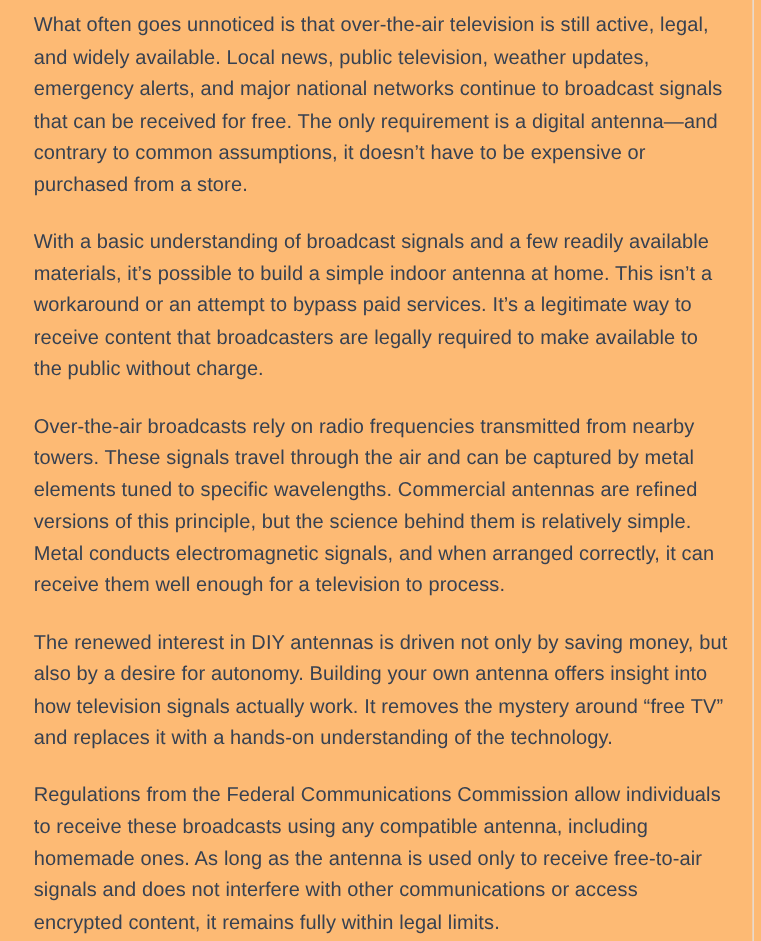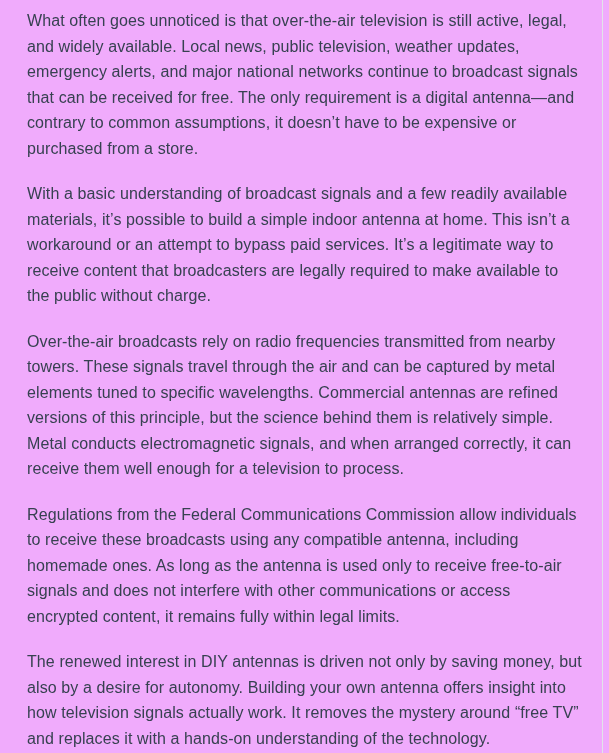--- a/index.html
+++ b/index.html
@@ -18,7 +18,7 @@
     position: relative;
     width: 609px;
     height: 753px;
-    background: #f0abfc;
+    background: #fdba74;
   }
   .article {
     position: absolute;

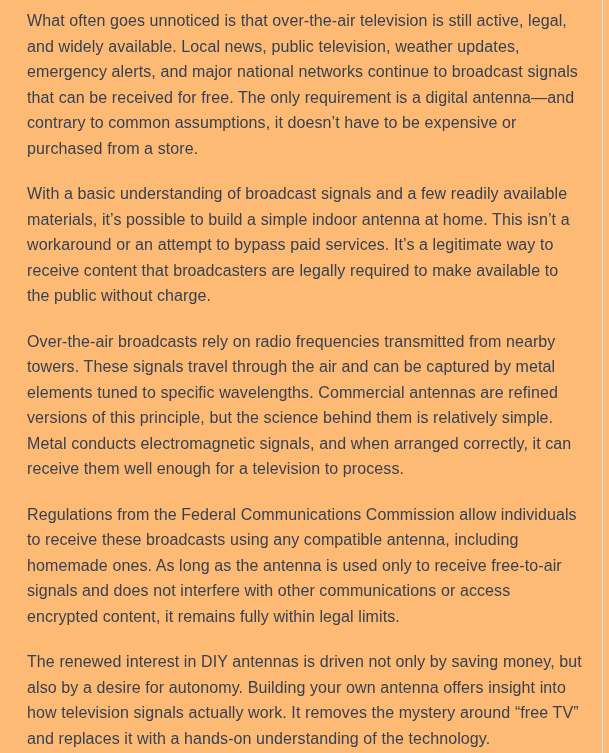--- a/index.html
+++ b/index.html
@@ -51,8 +51,8 @@
     <p>What often goes unnoticed is that over-the-air television is still active, legal, and widely available. Local news, public television, weather updates, emergency alerts, and major national networks continue to broadcast signals that can be received for free. The only requirement is a digital antenna—and contrary to common assumptions, it doesn’t have to be expensive or purchased from a store.</p>
     <p>With a basic understanding of broadcast signals and a few readily available materials, it’s possible to build a simple indoor antenna at home. This isn’t a workaround or an attempt to bypass paid services. It’s a legitimate way to receive content that broadcasters are legally required to make available to the public without charge.</p>
     <p>Over-the-air broadcasts rely on radio frequencies transmitted from nearby towers. These signals travel through the air and can be captured by metal elements tuned to specific wavelengths. Commercial antennas are refined versions of this principle, but the science behind them is relatively simple. Metal conducts electromagnetic signals, and when arranged correctly, it can receive them well enough for a television to process.</p>
+    <p>The renewed interest in DIY antennas is driven not only by saving money, but also by a desire for autonomy. Building your own antenna offers insight into how television signals actually work. It removes the mystery around “free TV” and replaces it with a hands-on understanding of the technology.</p>
     <p>Regulations from the Federal Communications Commission allow individuals to receive these broadcasts using any compatible antenna, including homemade ones. As long as the antenna is used only to receive free-to-air signals and does not interfere with other communications or access encrypted content, it remains fully within legal limits.</p>
-    <p>The renewed interest in DIY antennas is driven not only by saving money, but also by a desire for autonomy. Building your own antenna offers insight into how television signals actually work. It removes the mystery around “free TV” and replaces it with a hands-on understanding of the technology.</p>
   </div>
   <div class="pane-divider"></div>
 </div>

